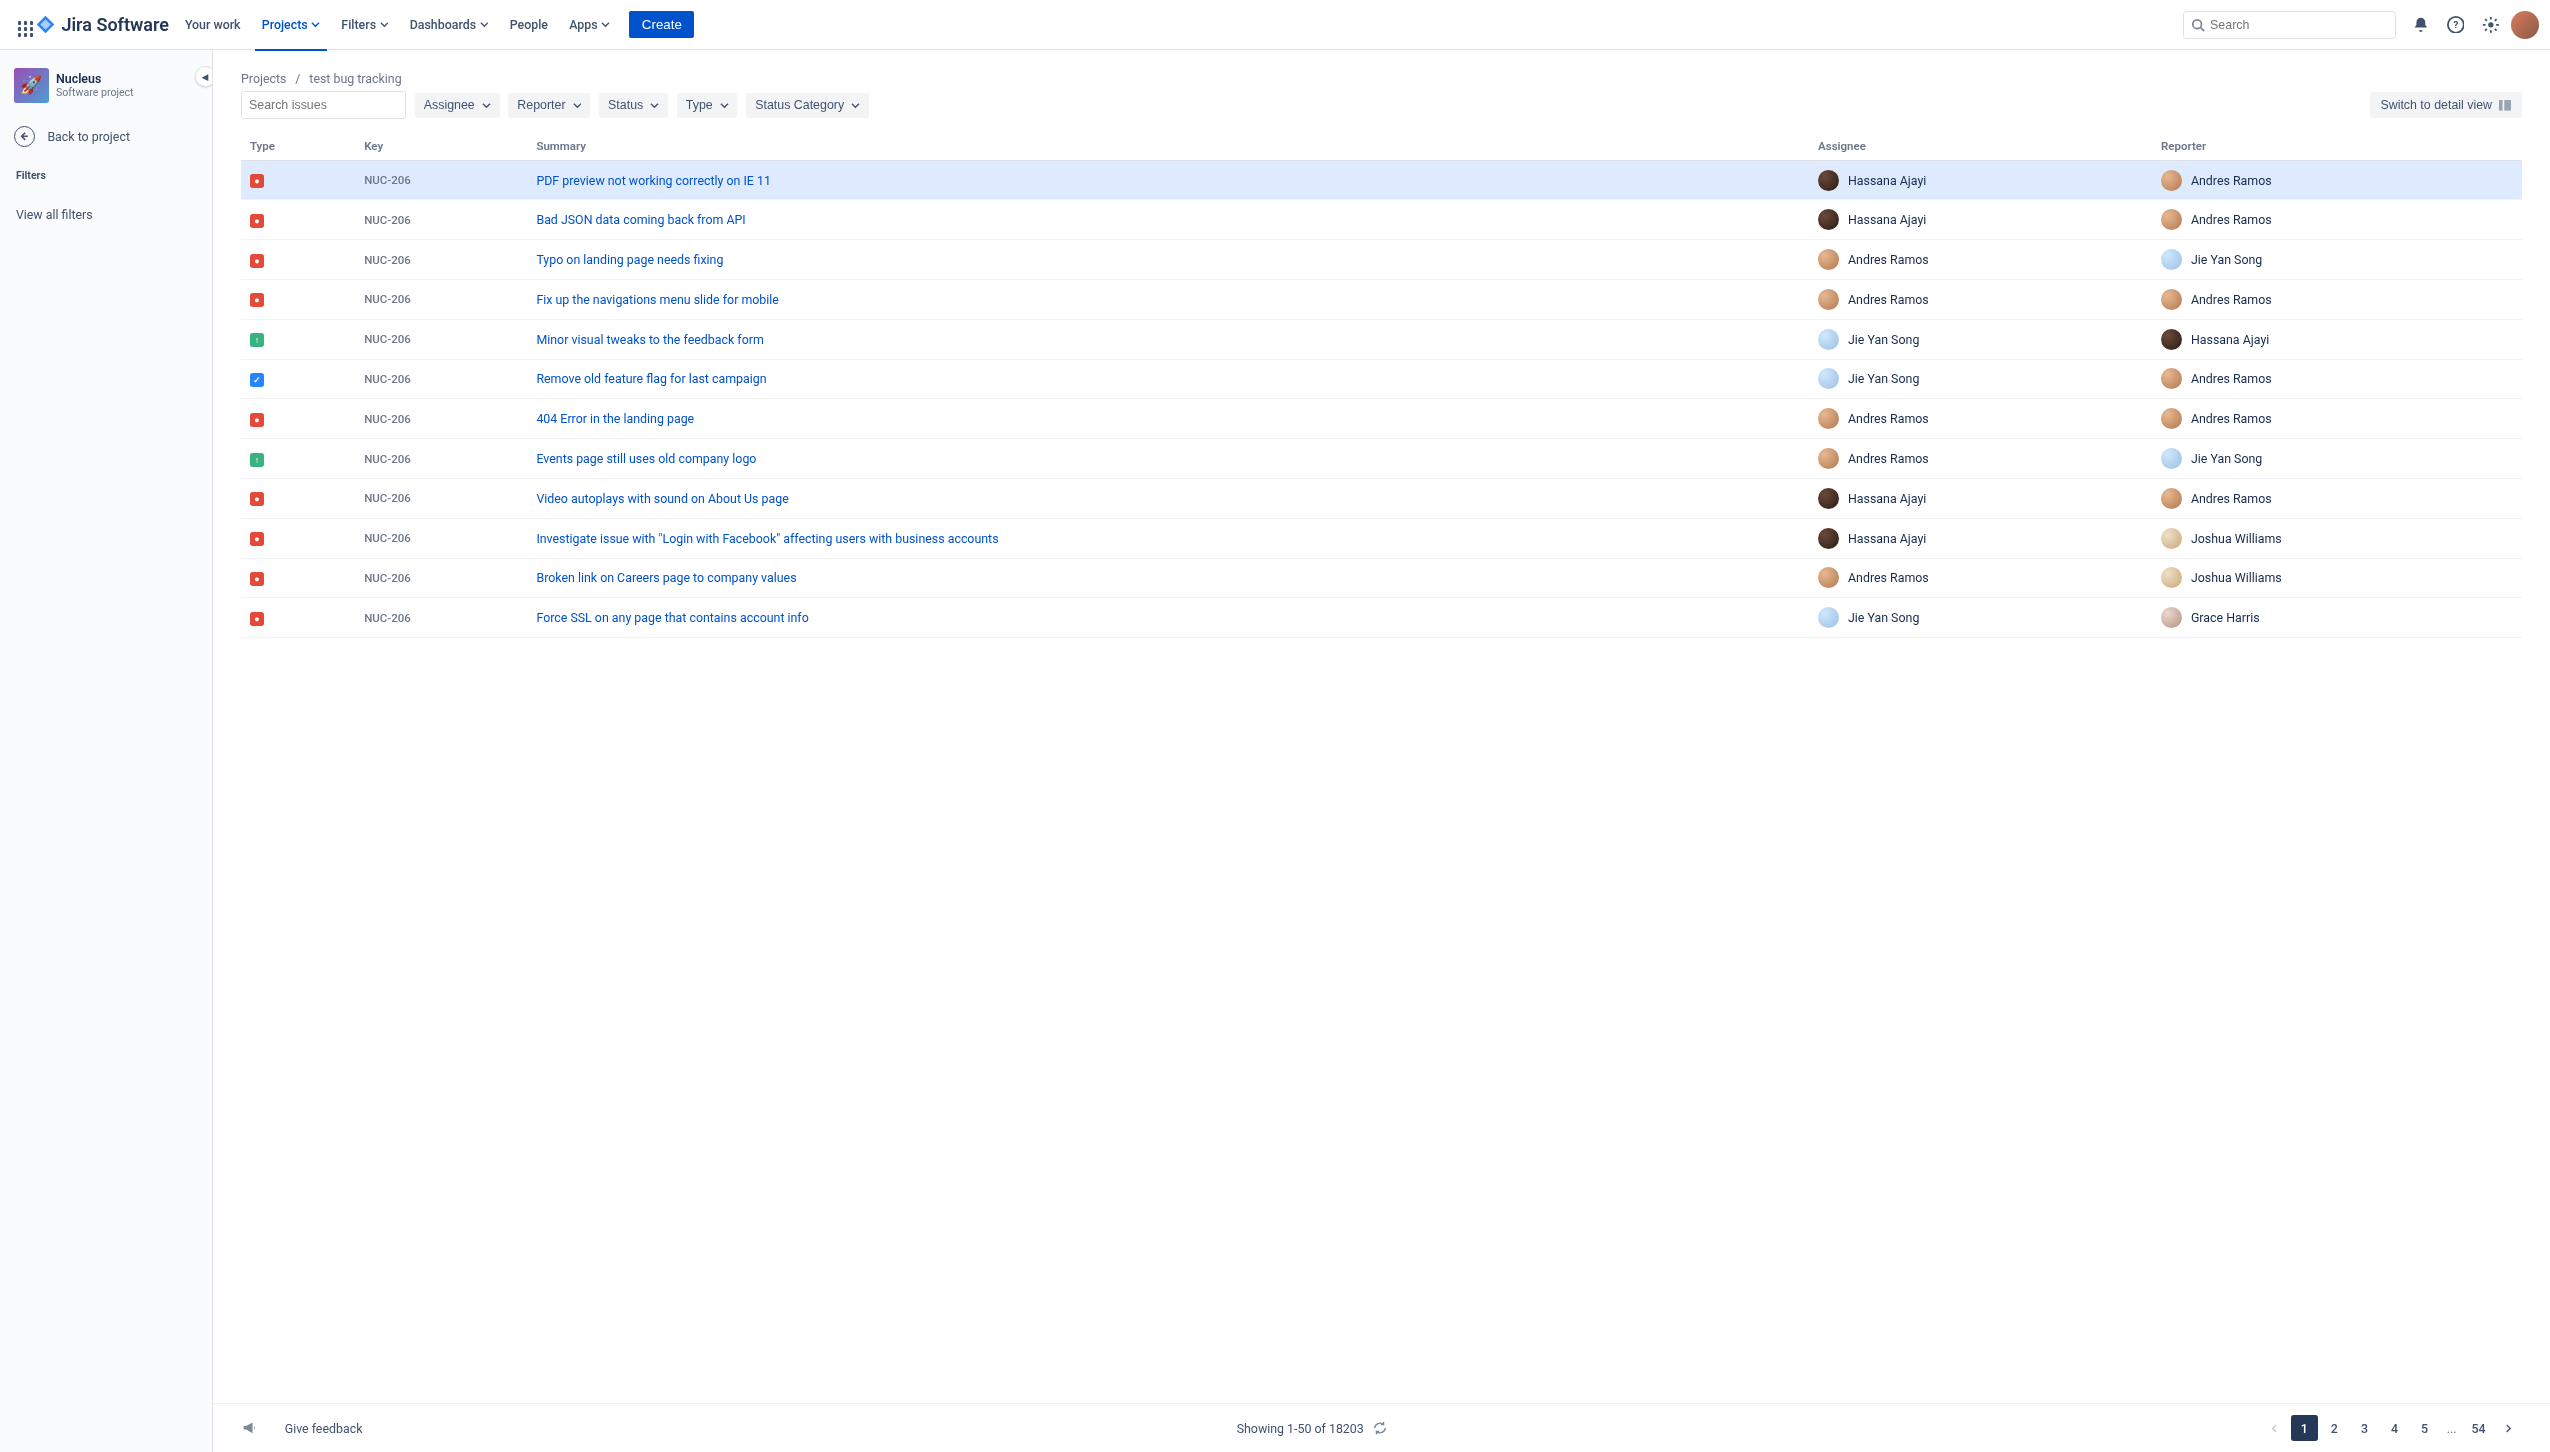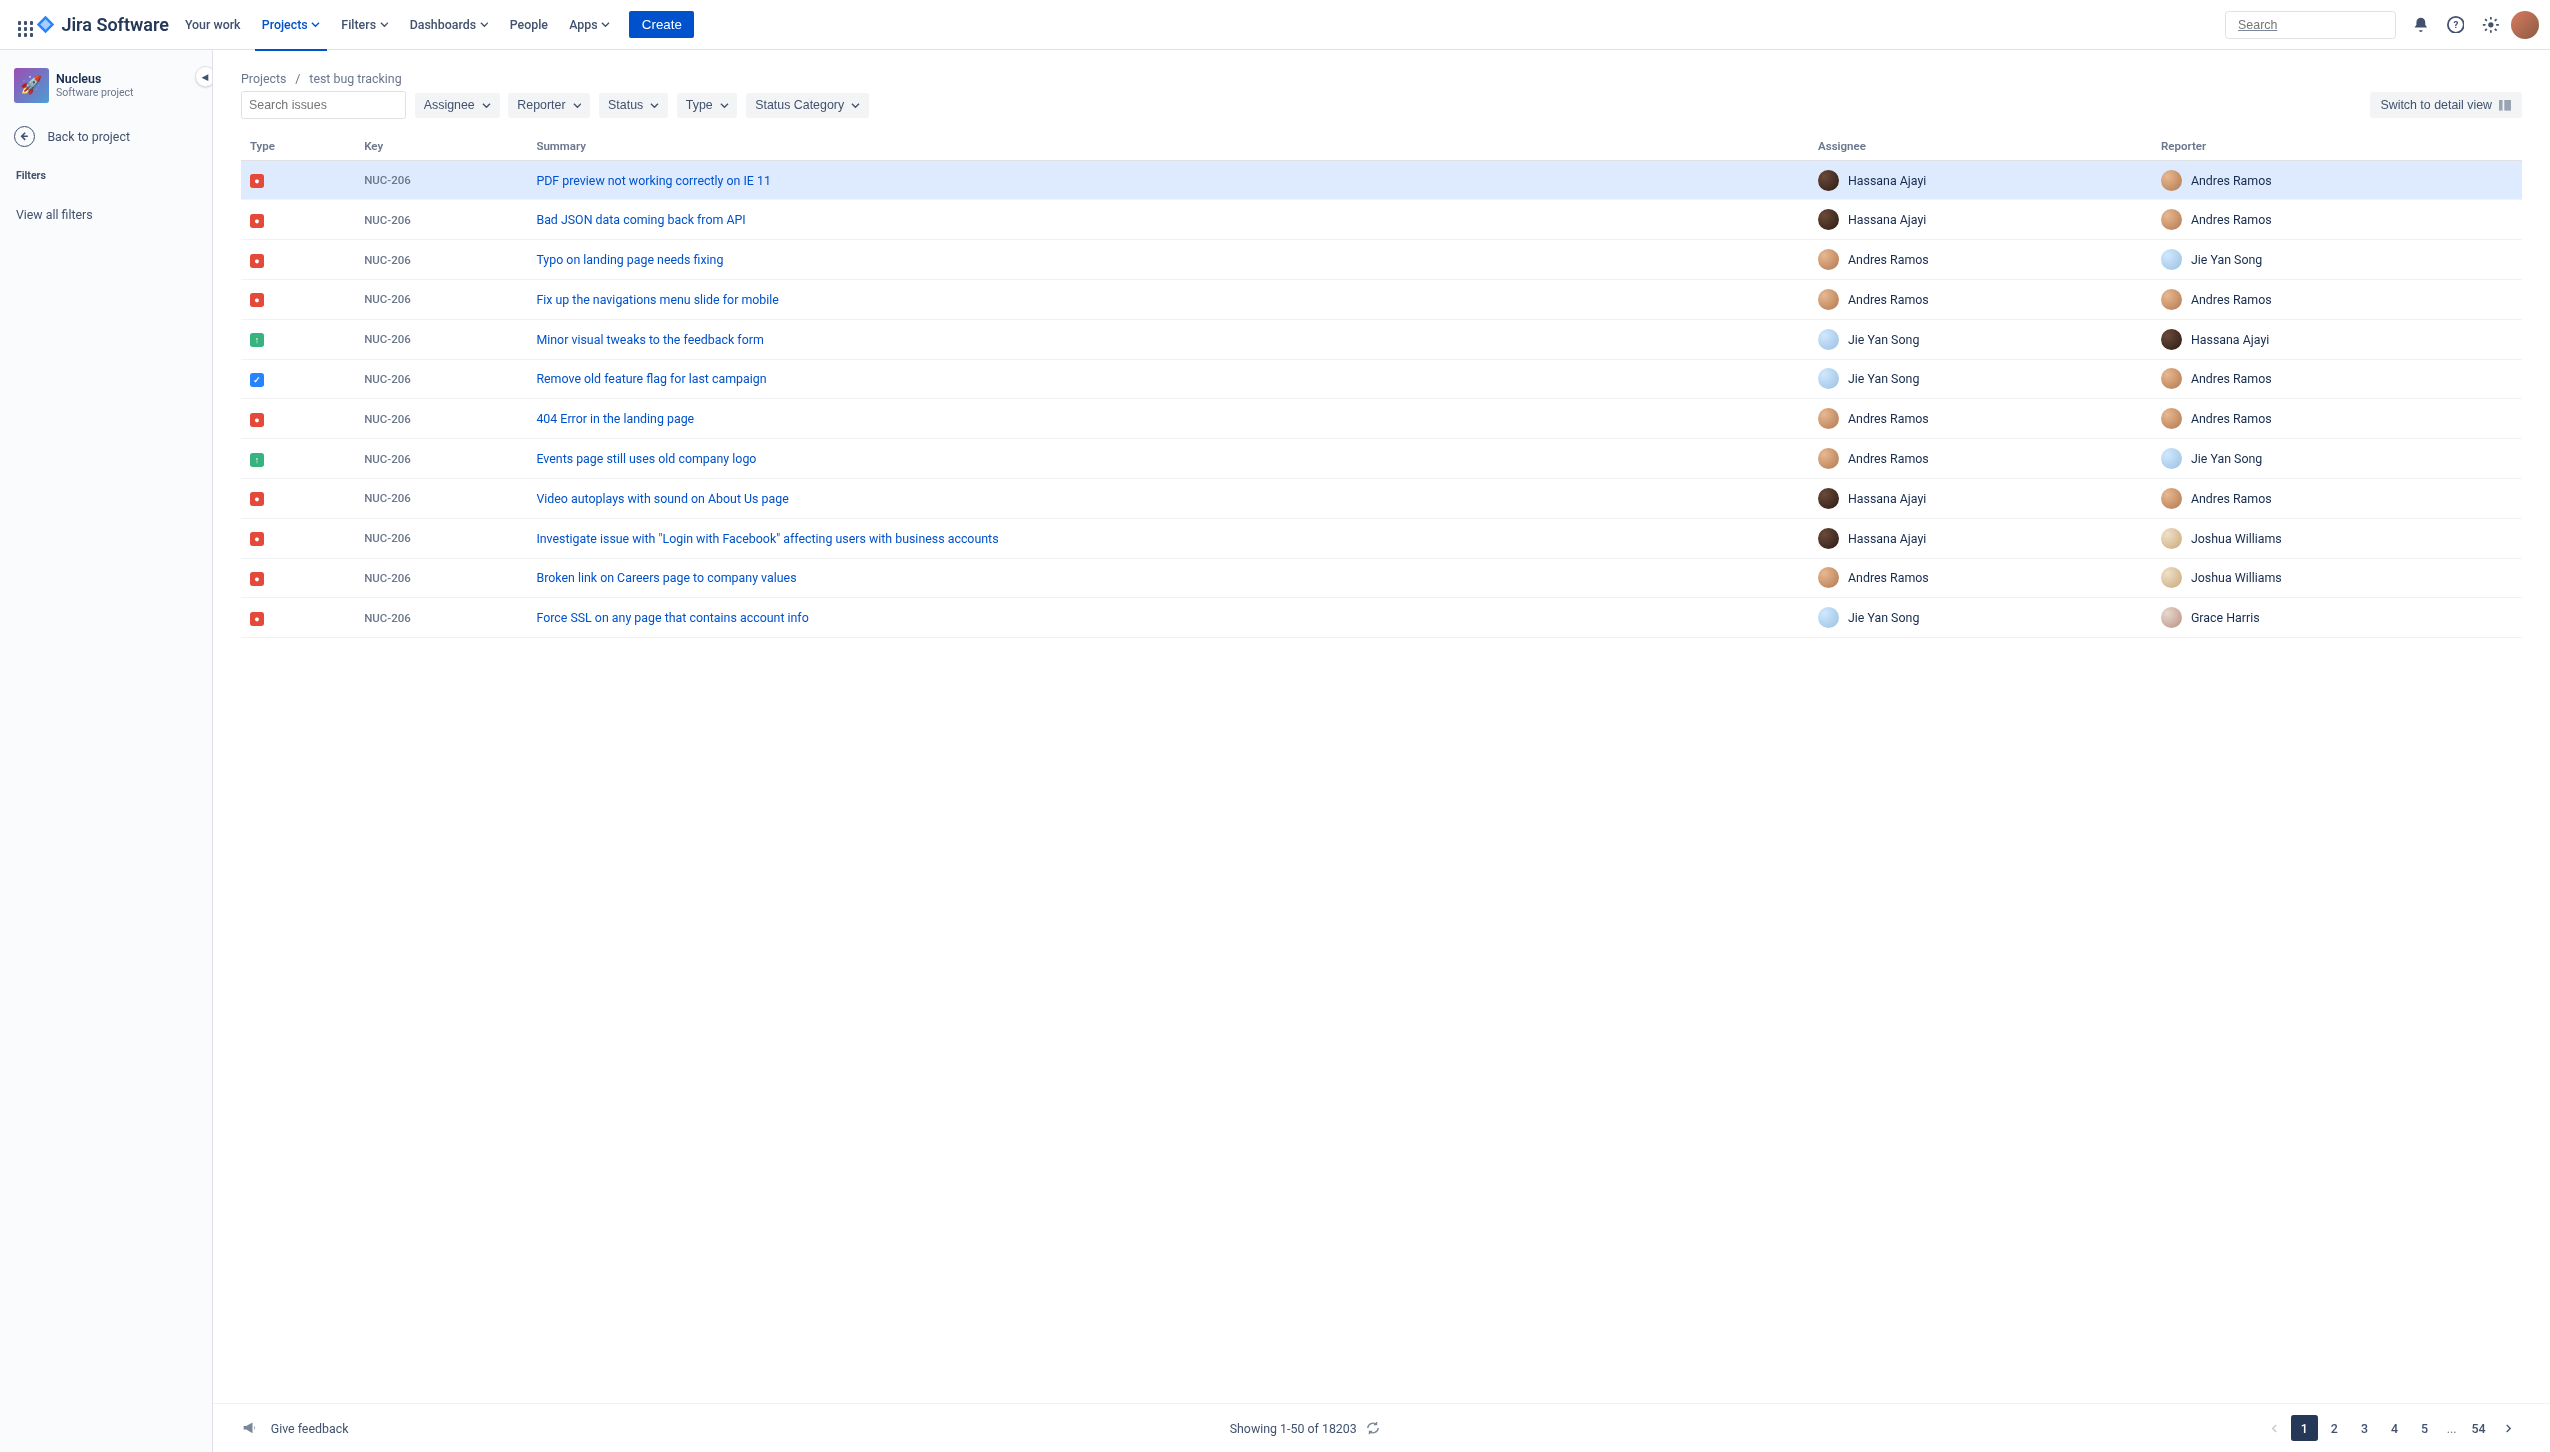--- a/index.html
+++ b/index.html
@@ -16,7 +16,7 @@
 .chev { margin-left: 3.5px; }
 .create-btn { background: #0052CC; color: #fff; font-weight: 500; padding: 6.2px 12.4px; border-radius: 2px; border: none; cursor: pointer; margin-left: 7px; }
 .spacer { flex: 1; }
-.search-box { display: flex; align-items: center; width: 171px; height: 28px; border: 1.8px solid #dfe1e6; border-radius: 3.5px; padding: 0 7px; color: #7a869a; text-decoration: underline; }
+.search-box { display: flex; align-items: center; width: 213px; height: 28px; border: 1.8px solid #dfe1e6; border-radius: 3.5px; padding: 0 7px; color: #7a869a; }
 .search-box input { border: none; outline: none; flex: 1; margin-left: 5.3px; font-size: 12.4px; background: transparent; }
 .top-icons { display: flex; align-items: center; gap: 7px; margin-left: 10.6px; }
 .icon-btn { width: 28px; height: 28px; border-radius: 50%; display: flex; align-items: center; justify-content: center; cursor: pointer; color: #42526E; }

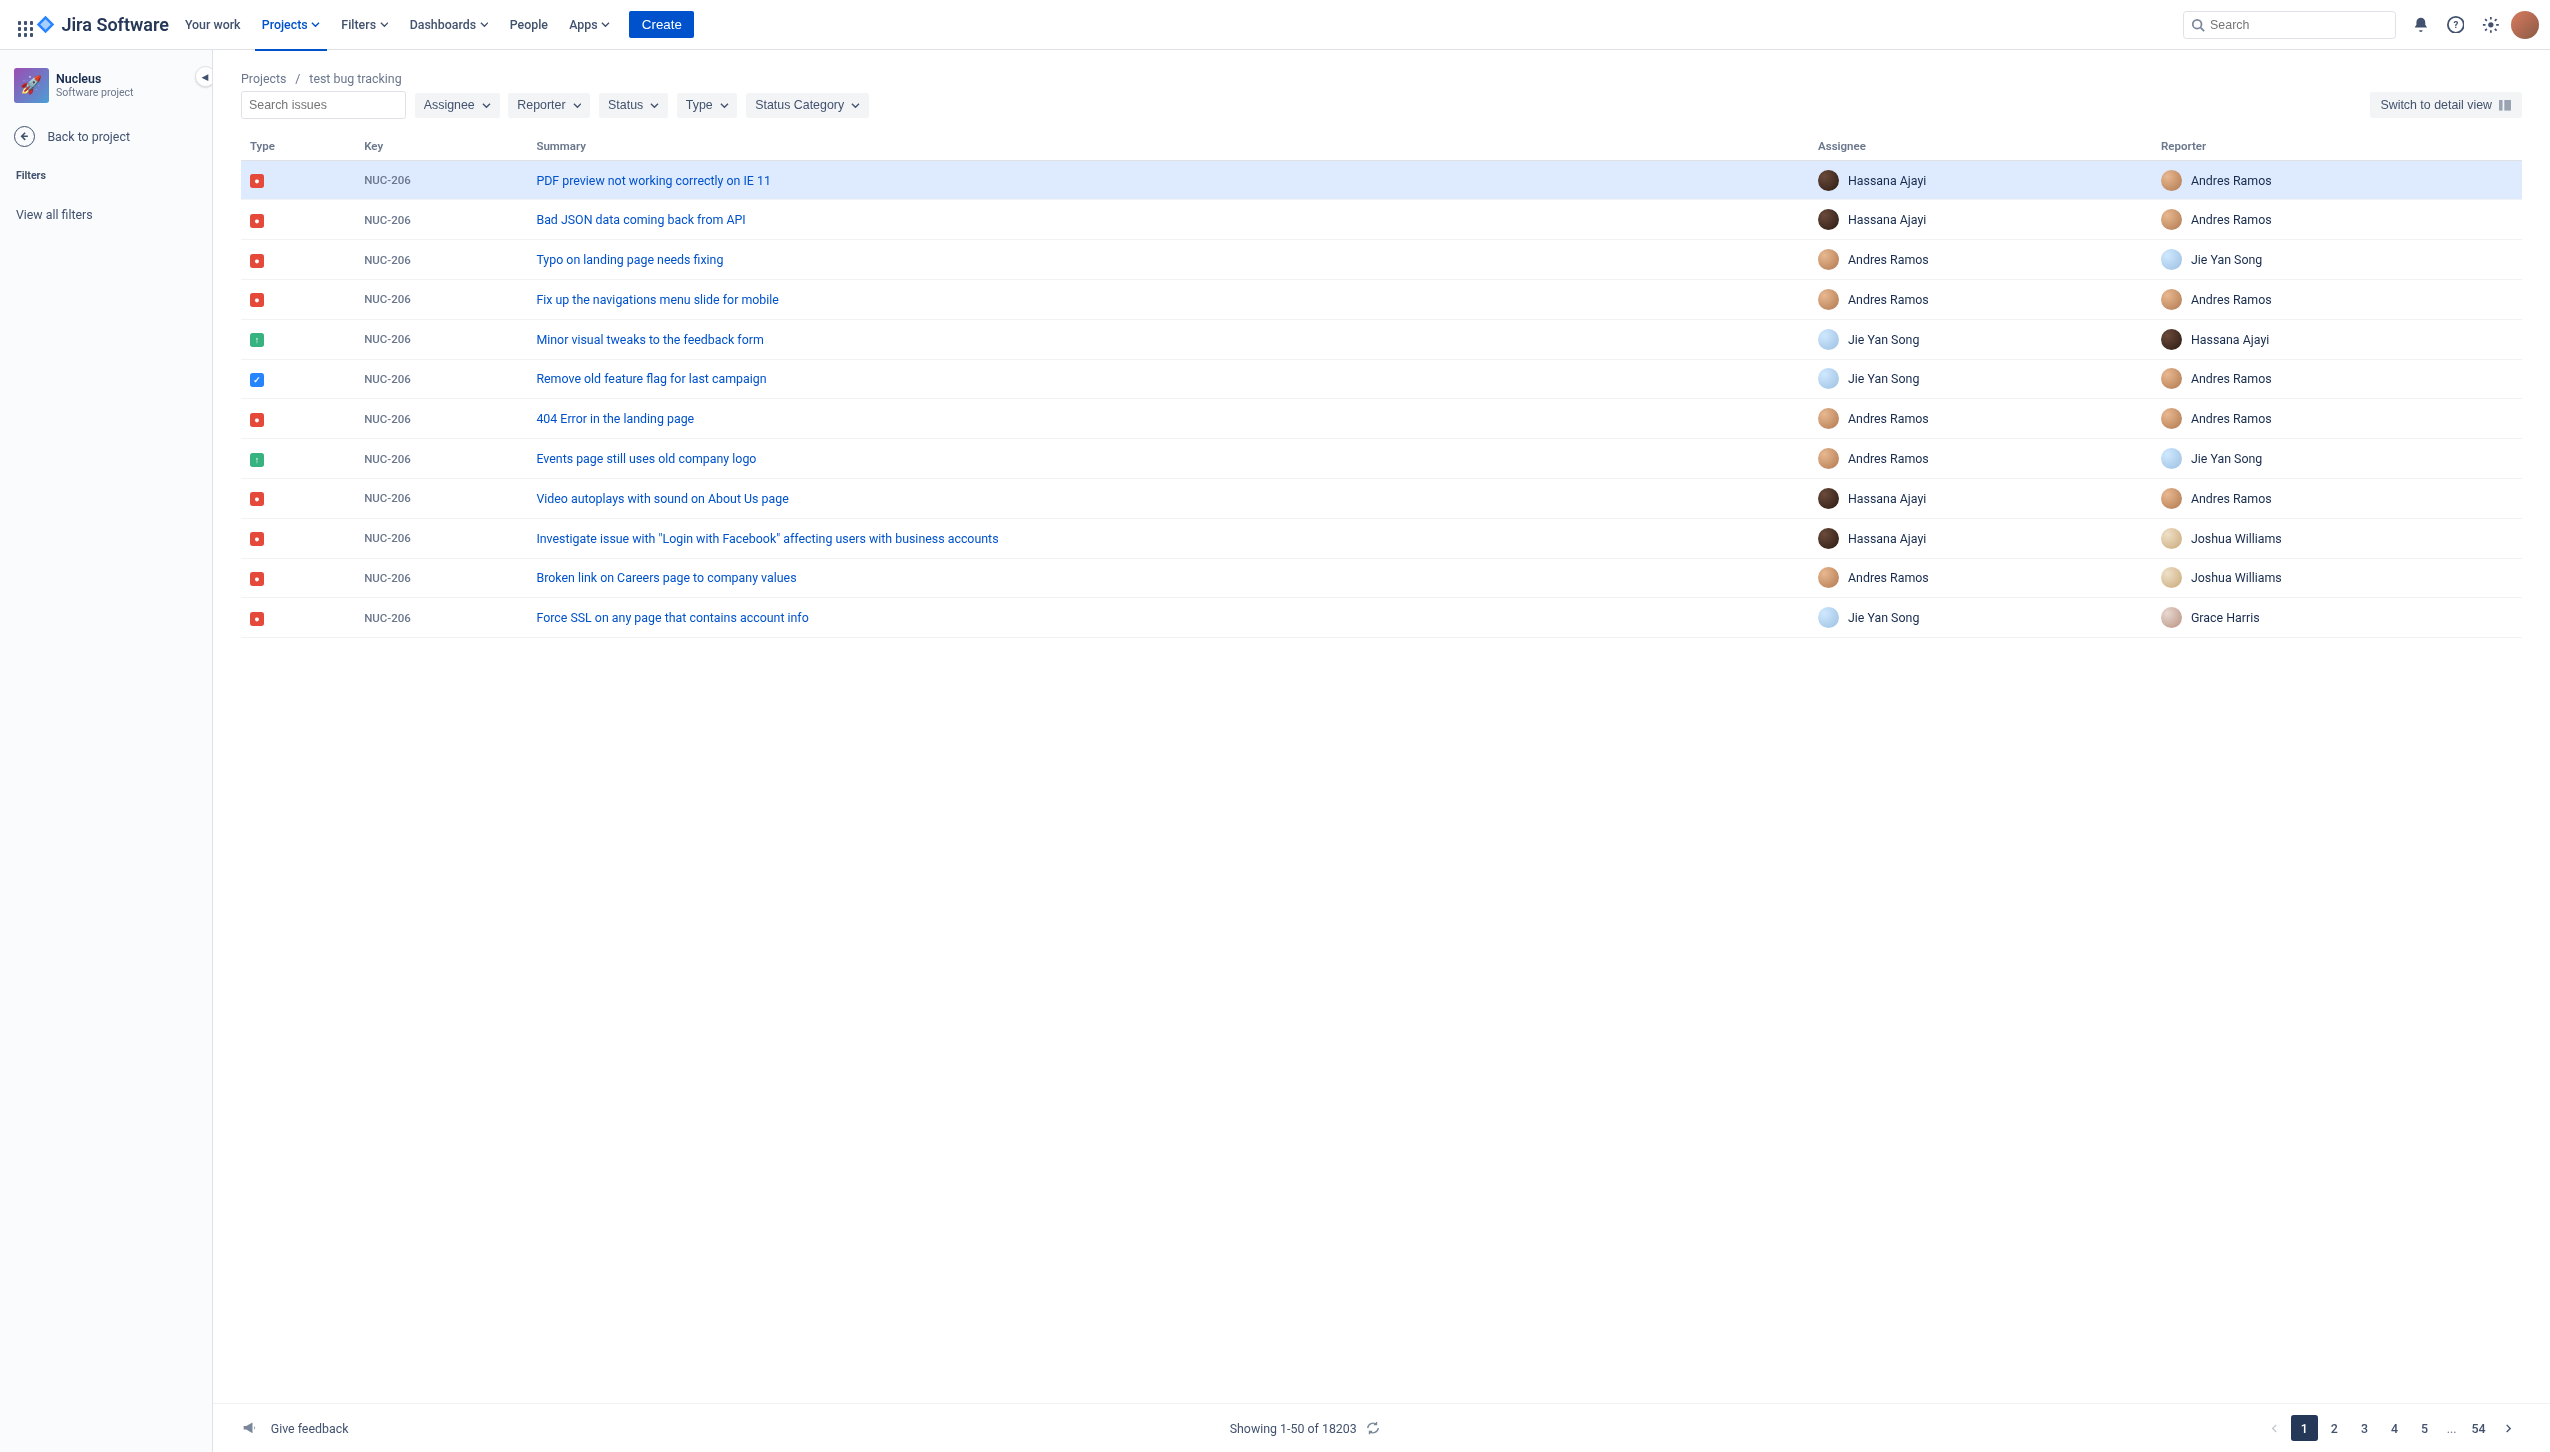--- a/index.html
+++ b/index.html
@@ -67,7 +67,7 @@
 .av-joshua { background: radial-gradient(circle at 30% 30%, #efe0c8, #c8a878); }
 .av-grace { background: radial-gradient(circle at 30% 30%, #e8d8d0, #b89080); }
 .footer { display: flex; align-items: center; padding: 10.6px 28px; border-top: 0.9px solid #f1f2f4; background: #fff; }
-.feedback { display: flex; align-items: center; gap: 12px; color: #42526E; cursor: pointer; }
+.feedback { display: flex; align-items: center; gap: 26px; color: #42526E; cursor: pointer; }
 .megaphone-icon { color: #7a869a; }
 .showing { color: #42526E; display: flex; align-items: center; gap: 8.9px; }
 .refresh-icon { color: #7a869a; cursor: pointer; }

